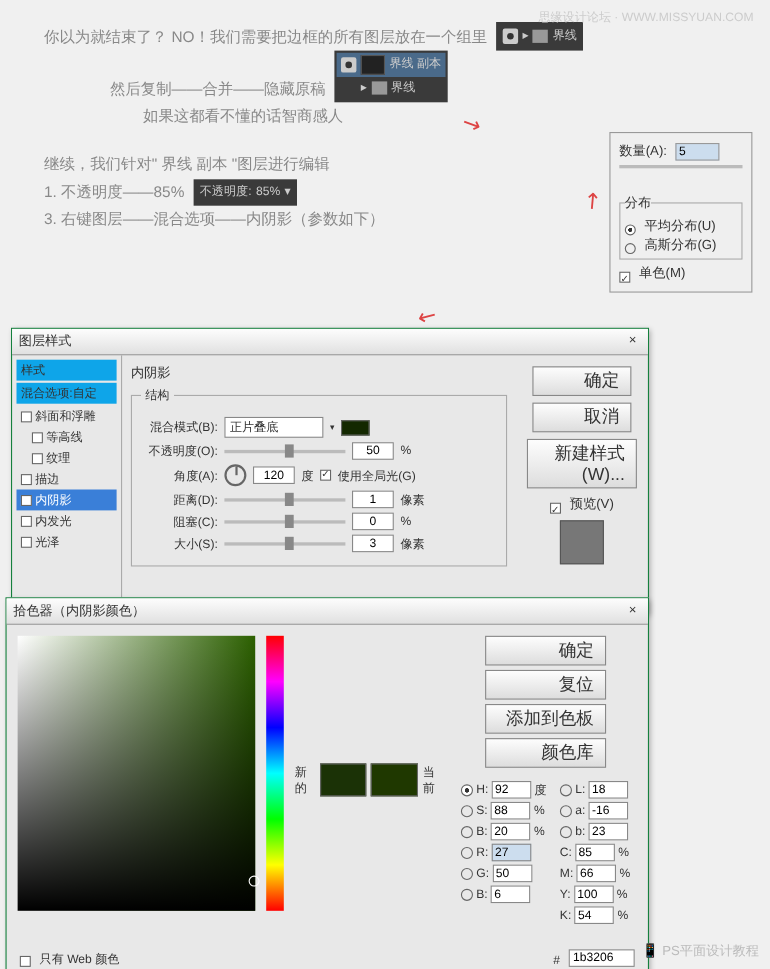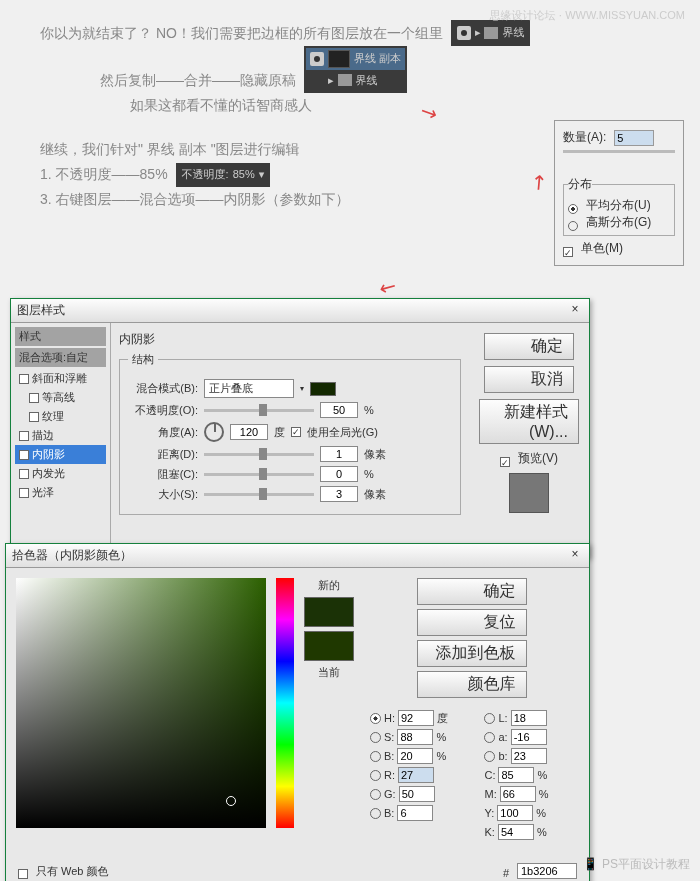--- a/index.html
+++ b/index.html
@@ -24,7 +24,7 @@
 .layer-style{top:298px;left:10px;width:580px;height:260px}
 .ls-body{display:flex;height:220px}
 .ls-left{width:100px;border-right:1px solid #aaa;padding:4px}
-.ls-left .hdr{background:#a3a3a3;padding:2px 4px;font-size:11px;margin-bottom:2px}
+.ls-left .hdr{background:#0ea5e9;padding:2px 4px;font-size:11px;margin-bottom:2px}
 .ls-item{padding:2px 4px;font-size:11px;display:flex;align-items:center;gap:3px}
 .ls-item.sel{background:#3a7fd8;color:#fff}
 .cb{width:10px;height:10px;border:1px solid #666;background:#fff;display:inline-block}

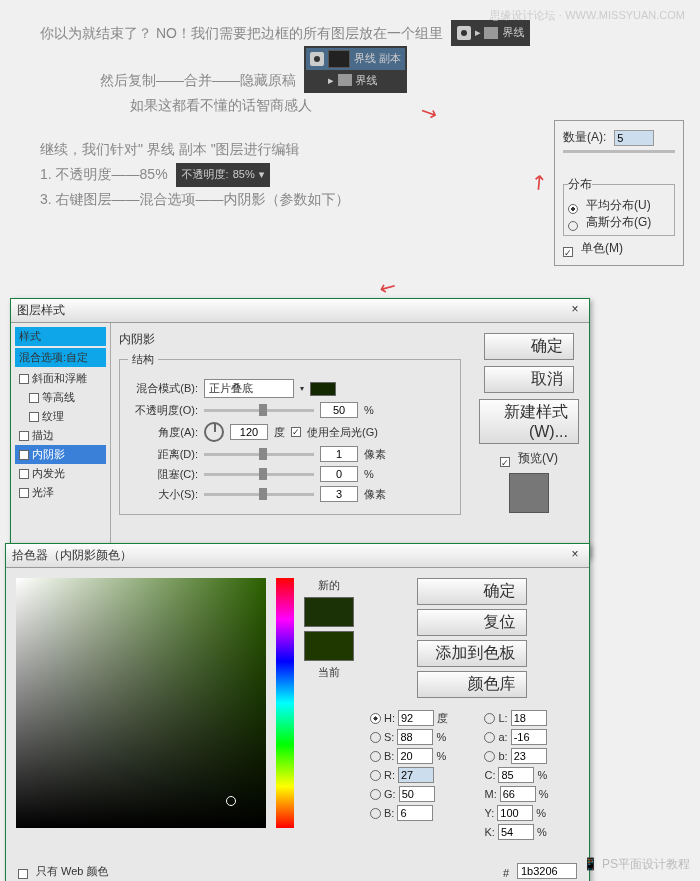--- a/index.html
+++ b/index.html
@@ -50,7 +50,7 @@
 .gradient-box::before{content:"";position:absolute;inset:0;background:linear-gradient(to bottom,transparent,#000)}
 .ring{position:absolute;width:10px;height:10px;border:1px solid #fff;border-radius:50%;bottom:22px;left:210px}
 .hue-strip{width:18px;height:250px;background:linear-gradient(to bottom,#f00,#f0f,#00f,#0ff,#0f0,#ff0,#f00)}
-.cp-mid{display:flex;flex-direction:column;align-items:center;gap:4px;font-size:11px}
+.cp-mid{display:flex;flex-direction:row;align-items:center;gap:4px;font-size:11px}
 .new-sw{width:50px;height:30px;background:#1b3206;border:1px solid #666}
 .cur-sw{width:50px;height:30px;background:#1f3800;border:1px solid #666}
 .cp-right{flex:1;font-size:11px}

